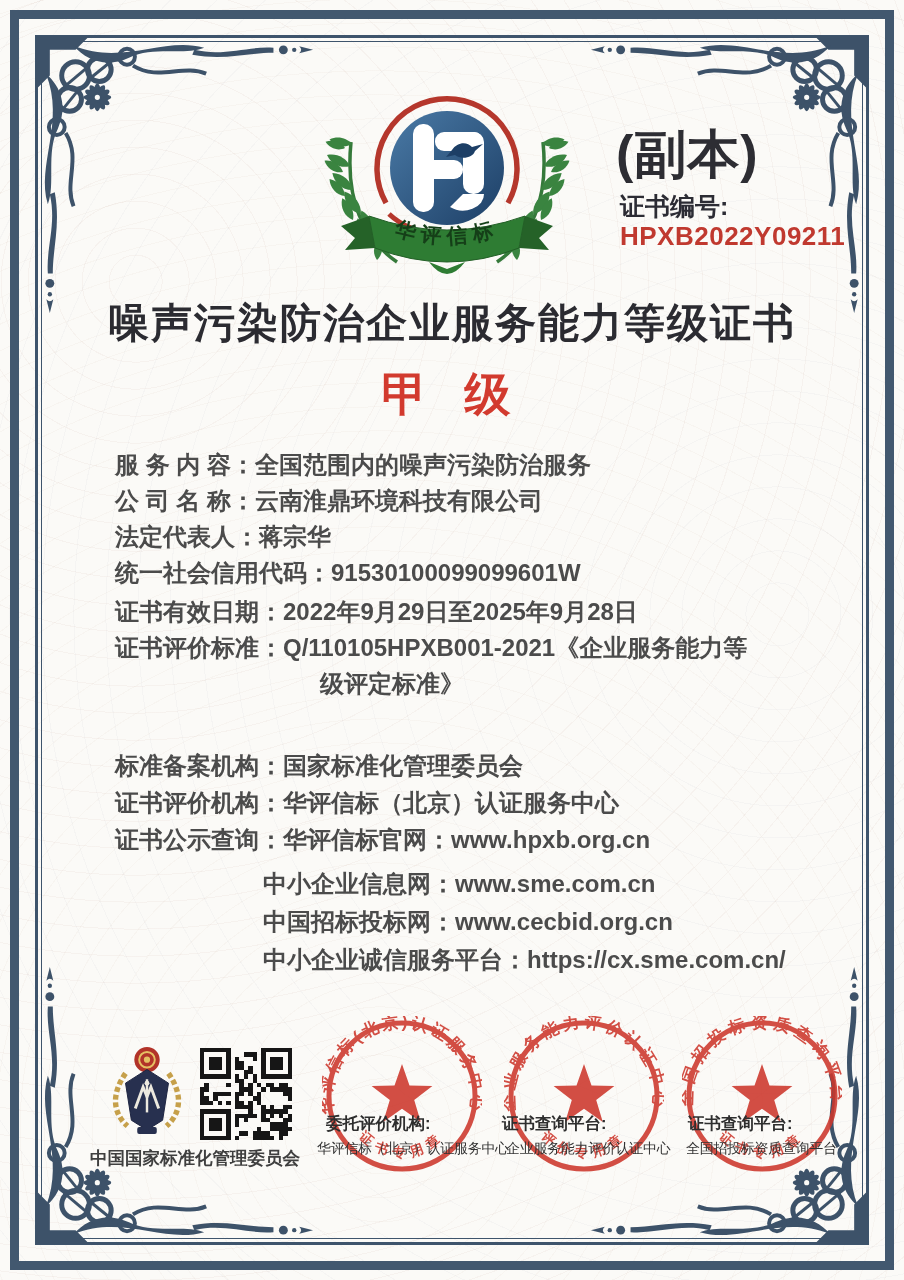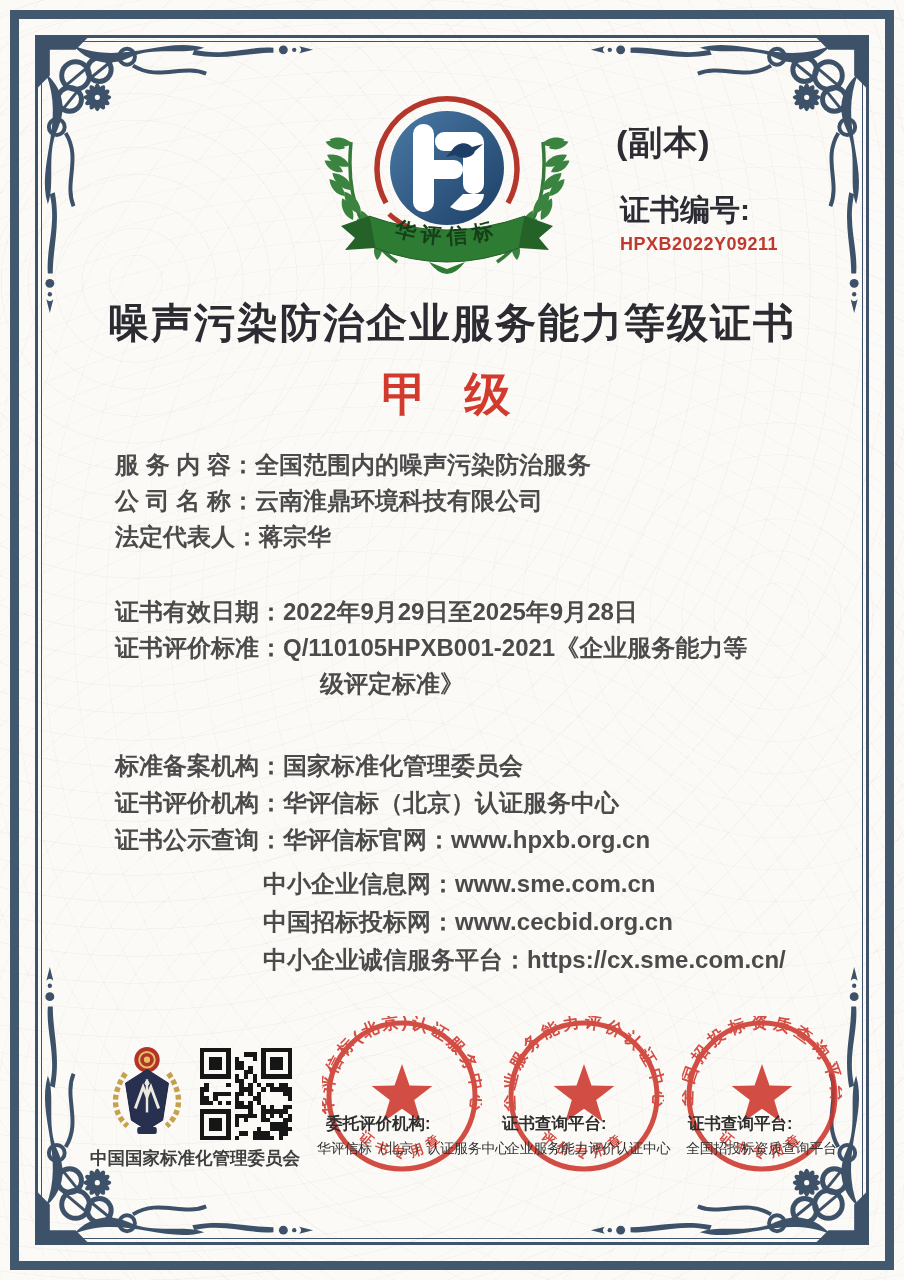--- a/index.html
+++ b/index.html
@@ -19,7 +19,7 @@
   .corner.bl{bottom:34px;left:34px;transform:scaleY(-1)}
   .corner.br{bottom:34px;right:34px;transform:scale(-1,-1)}
   .abs{position:absolute;}
-  .copy{left:616px;top:120px;font-size:34px;font-weight:700;color:#2d2d33;letter-spacing:1px;}
+  .copy{left:616px;top:120px;font-size:52px;font-weight:700;color:#2d2d33;letter-spacing:1px;}
   .certno-label{left:620px;top:190px;font-size:30px;font-weight:700;color:#2c2c34;}
   .certno-value{left:620px;top:234px;font-size:18px;font-weight:700;color:#c0392f;letter-spacing:.5px;}
   .title{left:0;top:296px;width:904px;text-align:center;font-size:41px;font-weight:800;color:#2b2b31;letter-spacing:2px;}

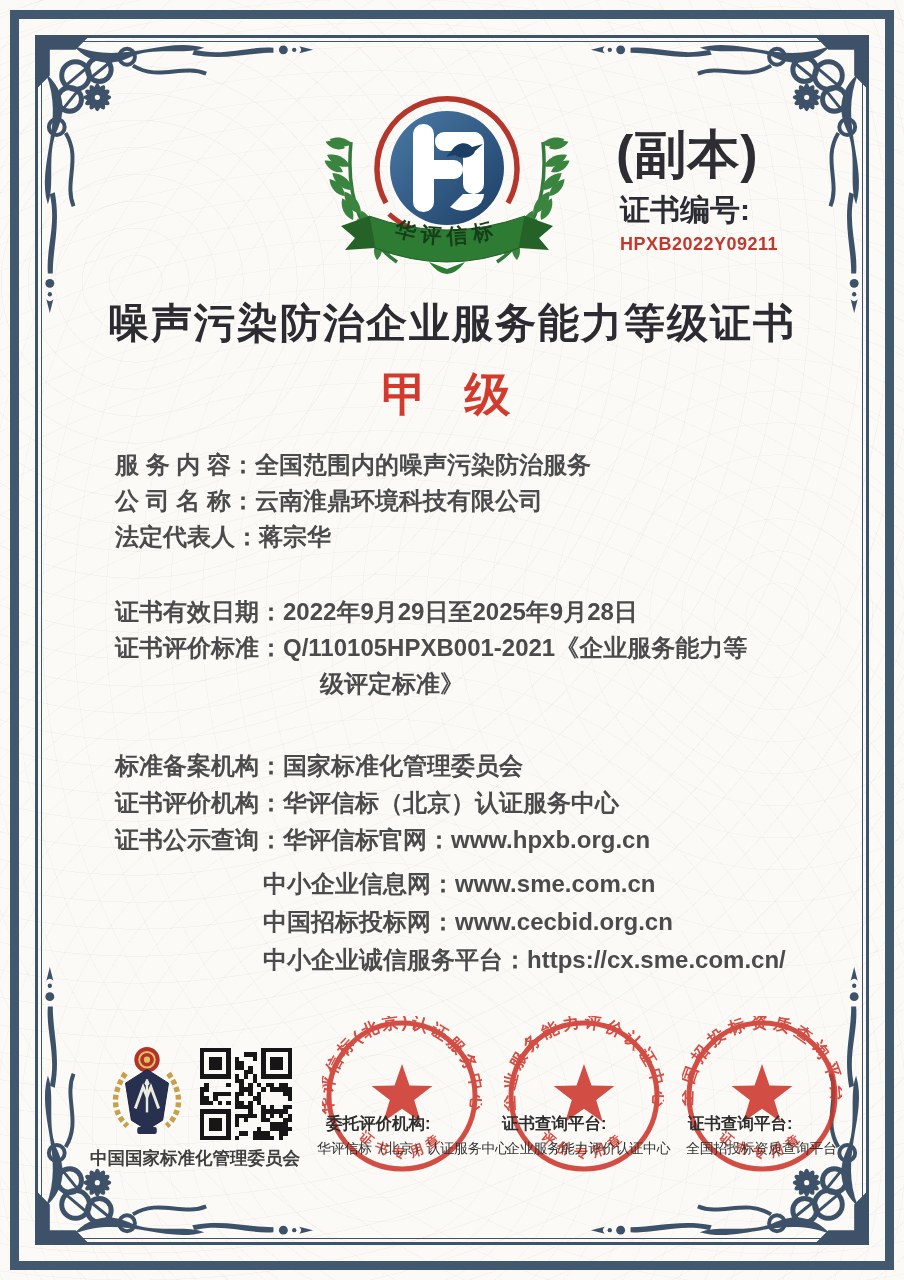--- a/index.html
+++ b/index.html
@@ -20,7 +20,7 @@
   .corner.br{bottom:34px;right:34px;transform:scale(-1,-1)}
   .abs{position:absolute;}
   .copy{left:616px;top:120px;font-size:52px;font-weight:700;color:#2d2d33;letter-spacing:1px;}
-  .certno-label{left:620px;top:190px;font-size:30px;font-weight:700;color:#2c2c34;}
+  .certno-label{left:620px;top:190px;font-size:25px;font-weight:700;color:#2c2c34;}
   .certno-value{left:620px;top:234px;font-size:18px;font-weight:700;color:#c0392f;letter-spacing:.5px;}
   .title{left:0;top:296px;width:904px;text-align:center;font-size:41px;font-weight:800;color:#2b2b31;letter-spacing:2px;}
   .grade{left:0;top:364px;width:904px;text-align:center;font-size:46px;font-weight:800;color:#d23a2e;letter-spacing:12px;}

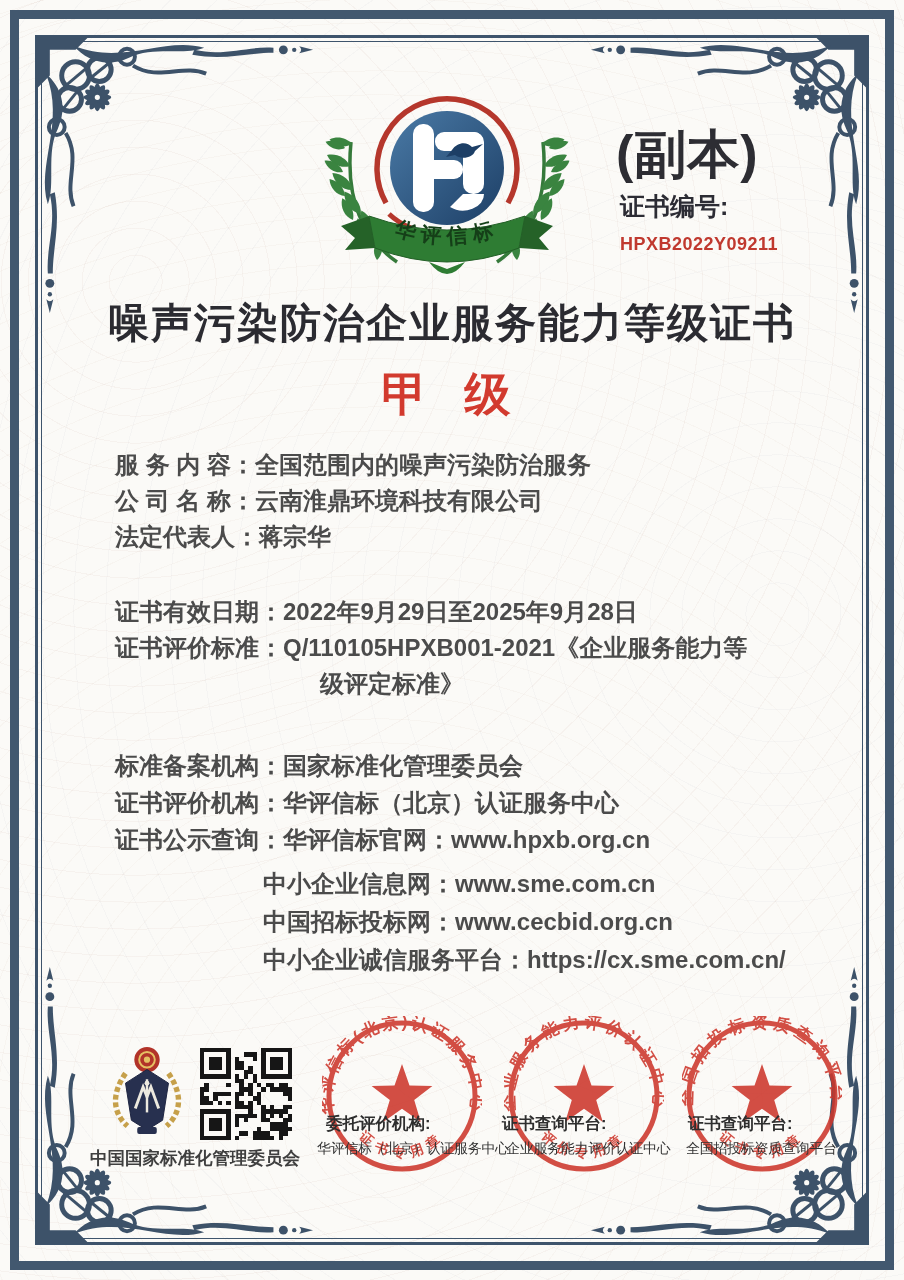--- a/index.html
+++ b/index.html
@@ -21,7 +21,7 @@
   .abs{position:absolute;}
   .copy{left:616px;top:120px;font-size:52px;font-weight:700;color:#2d2d33;letter-spacing:1px;}
   .certno-label{left:620px;top:190px;font-size:25px;font-weight:700;color:#2c2c34;}
-  .certno-value{left:620px;top:234px;font-size:18px;font-weight:700;color:#c0392f;letter-spacing:.5px;}
+  .certno-value{left:620px;top:221px;font-size:26px;font-weight:700;color:#c0392f;letter-spacing:.5px;}
   .title{left:0;top:296px;width:904px;text-align:center;font-size:41px;font-weight:800;color:#2b2b31;letter-spacing:2px;}
   .grade{left:0;top:364px;width:904px;text-align:center;font-size:46px;font-weight:800;color:#d23a2e;letter-spacing:12px;}
   .tblock{left:115px;font-size:24px;font-weight:600;color:#4b4b4b;line-height:36px;white-space:nowrap;}

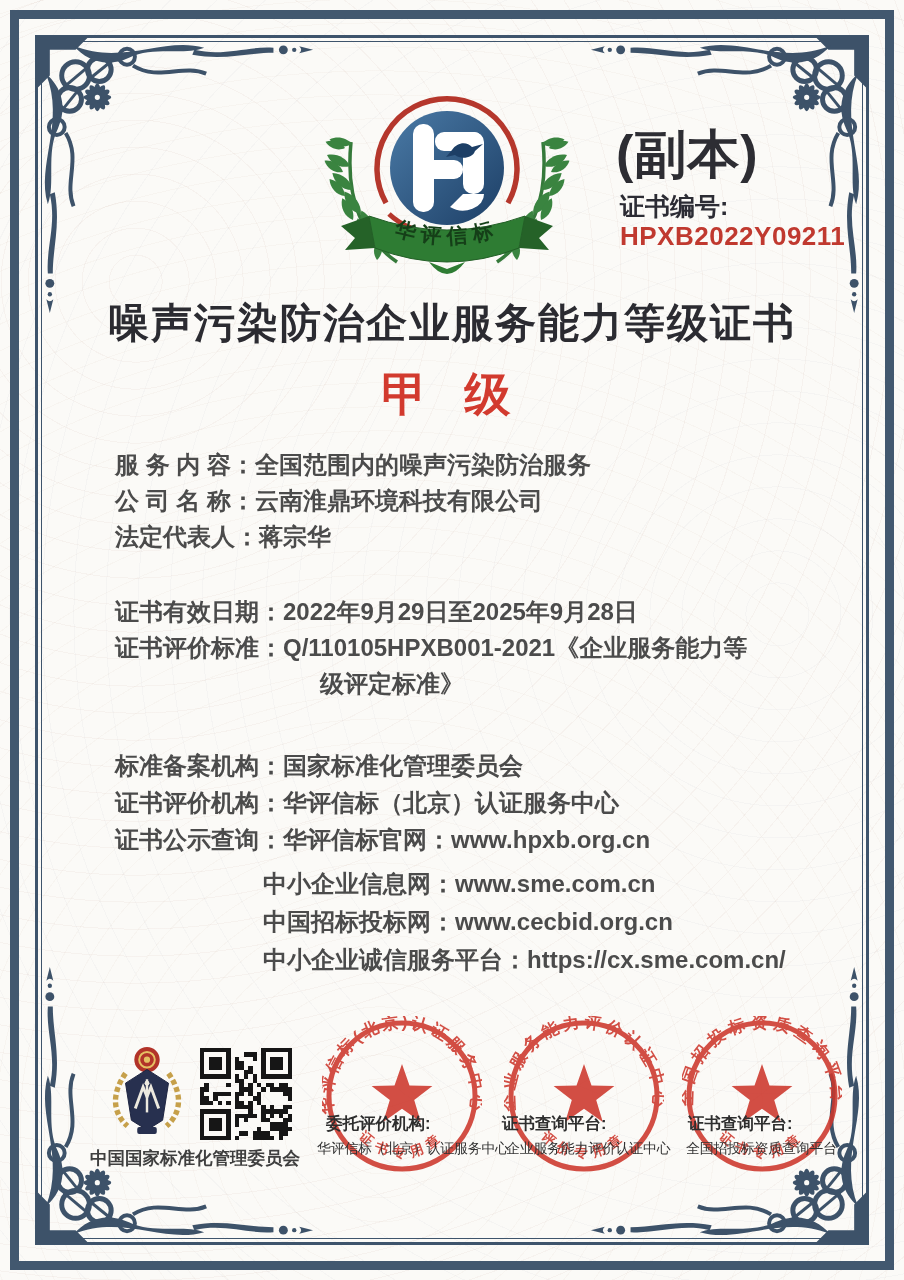--- a/index.html
+++ b/index.html
@@ -147,6 +147,7 @@
     <div><span>服 务 内 容：</span><span>全国范围内的噪声污染防治服务</span></div>
     <div><span>公 司 名 称：</span><span>云南淮鼎环境科技有限公司</span></div>
     <div><span>法定代表人：</span><span>蒋宗华</span></div>
+    <div><span>统一社会信用代码：</span><span>91530100099099601W</span></div>
   </div>
 
   <div class="abs tblock" style="top:594px">

